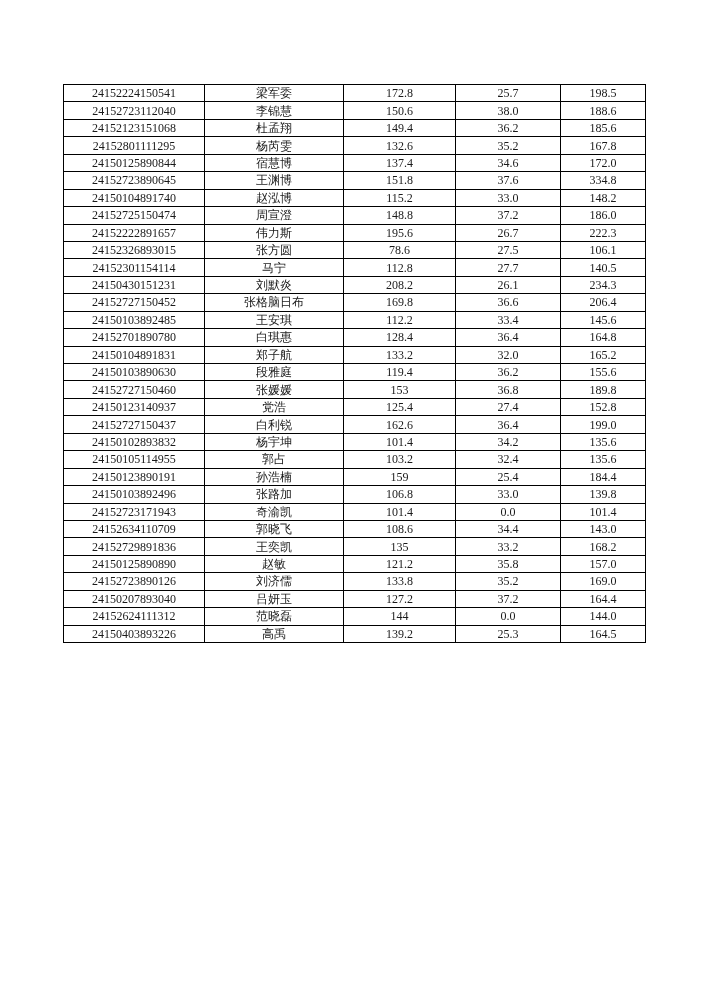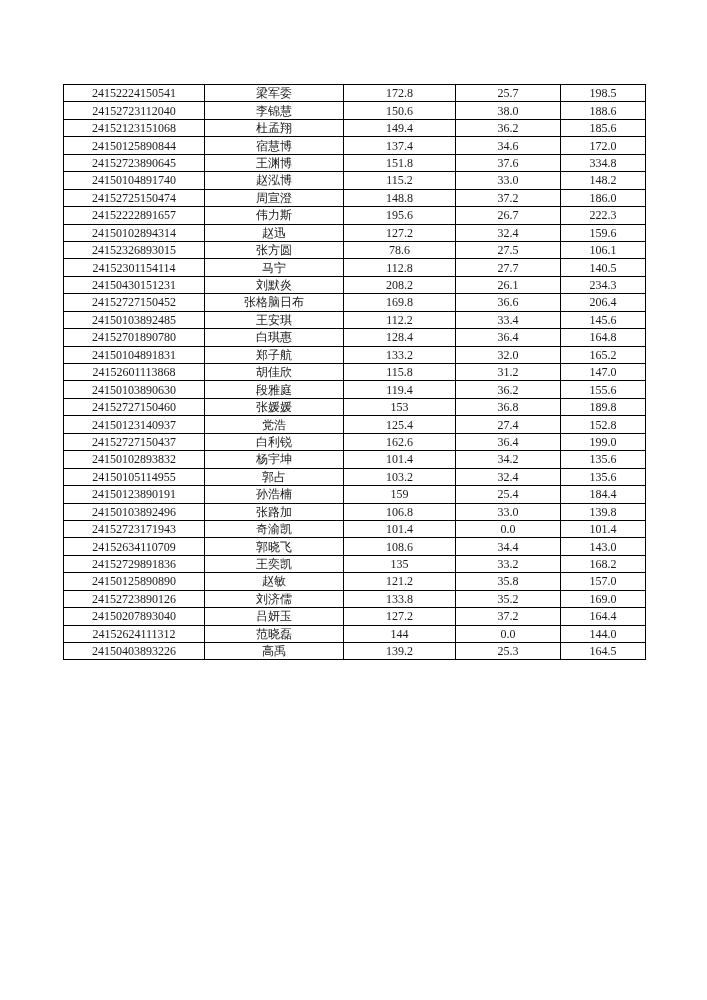--- a/index.html
+++ b/index.html
@@ -78,6 +78,13 @@
     <td>185.6</td>
   </tr>
         <tr>
+    <td>24152801111295</td>
+    <td>杨芮雯</td>
+    <td>132.6</td>
+    <td>35.2</td>
+    <td>167.8</td>
+  </tr>
+        <tr>
     <td>24150125890844</td>
     <td>宿慧博</td>
     <td>137.4</td>

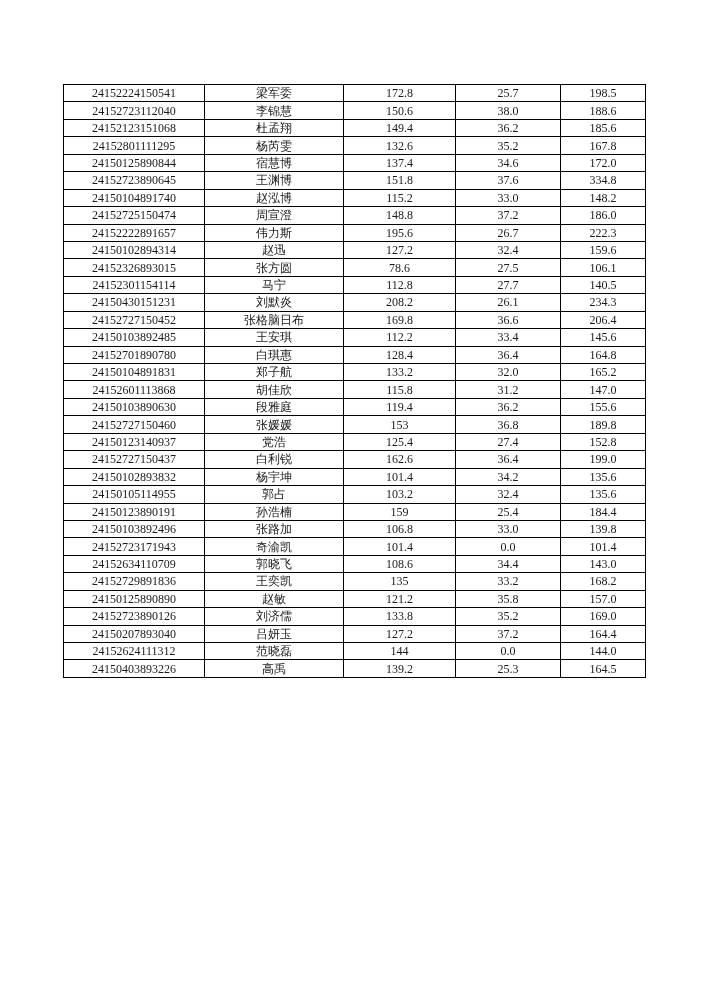--- a/index.html
+++ b/index.html
@@ -120,13 +120,6 @@
     <td>222.3</td>
   </tr>
         <tr>
-    <td>24150102894314</td>
-    <td>赵迅</td>
-    <td>127.2</td>
-    <td>32.4</td>
-    <td>159.6</td>
-  </tr>
-        <tr>
     <td>24152326893015</td>
     <td>张方圆</td>
     <td>78.6</td>

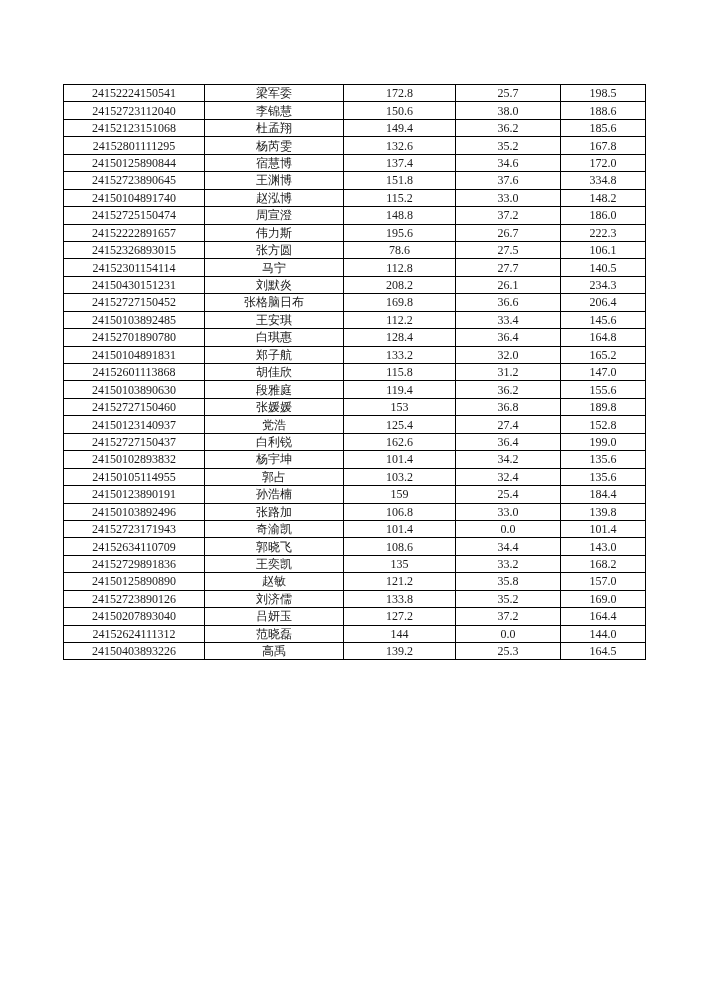--- a/index.html
+++ b/index.html
@@ -169,13 +169,6 @@
     <td>165.2</td>
   </tr>
         <tr>
-    <td>24152601113868</td>
-    <td>胡佳欣</td>
-    <td>115.8</td>
-    <td>31.2</td>
-    <td>147.0</td>
-  </tr>
-        <tr>
     <td>24150103890630</td>
     <td>段雅庭</td>
     <td>119.4</td>

